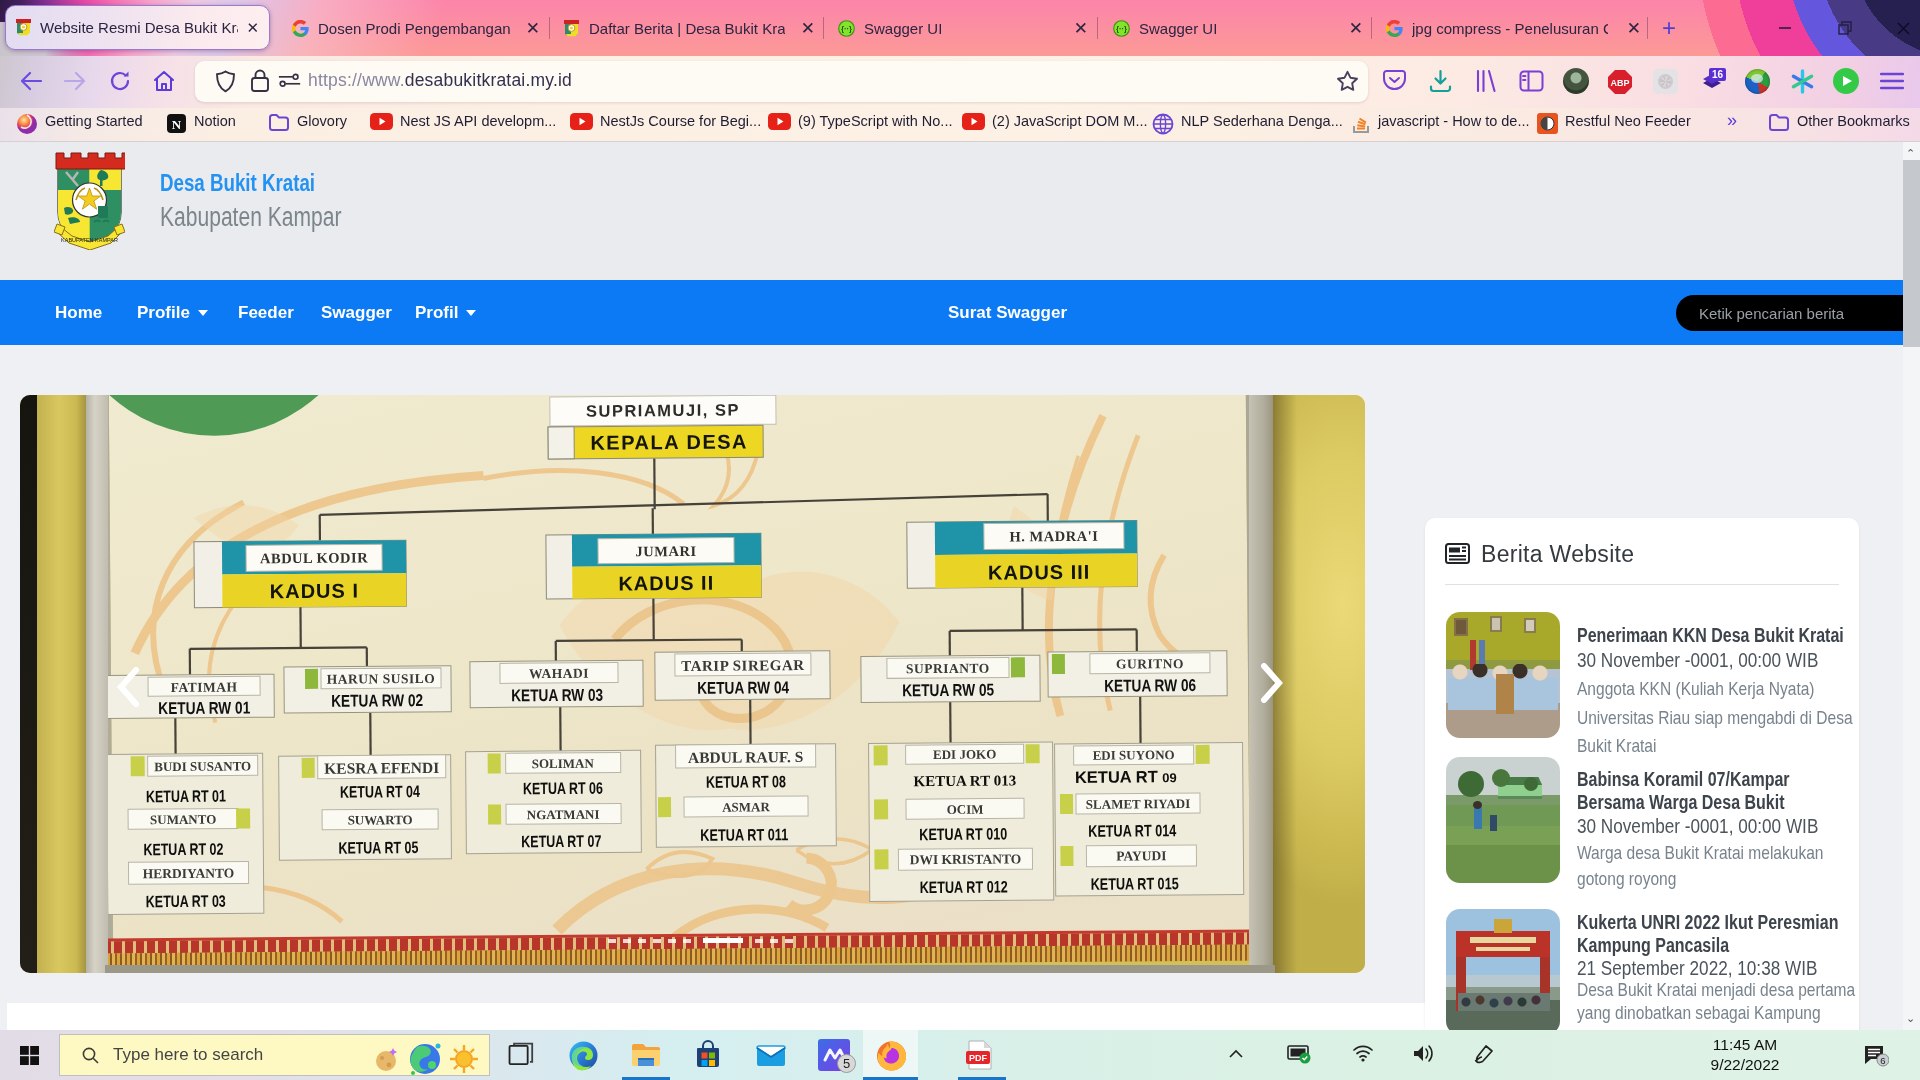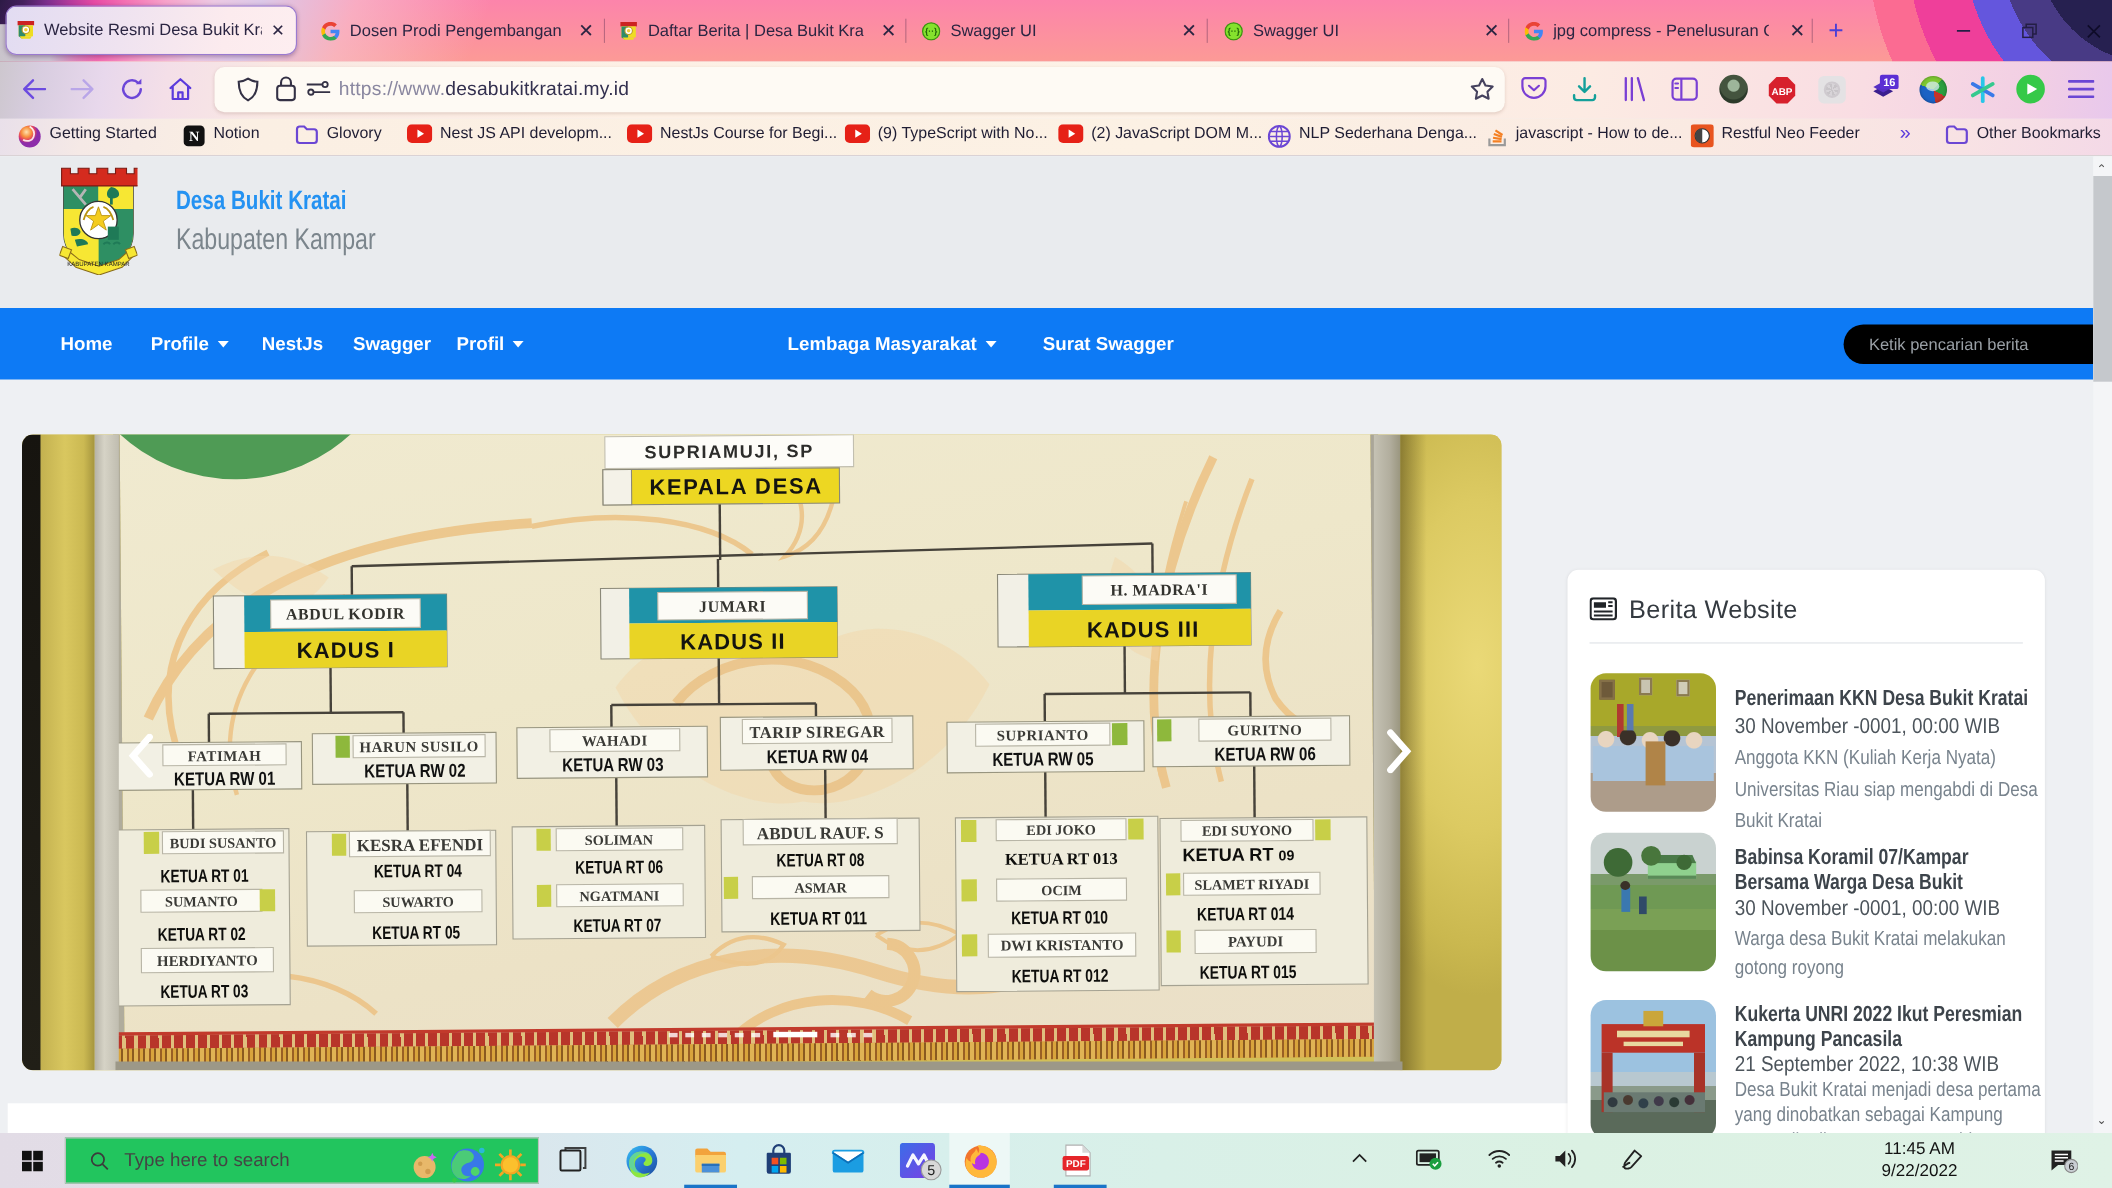--- a/index.html
+++ b/index.html
@@ -350,7 +350,7 @@
   <div id="sitenav">
     <div class="navitem" style="left:55px">Home</div>
     <div class="navitem" style="left:137px">Profile<span class="navcaret"></span></div>
-    <div class="navitem" style="left:238px">NestJs</div>
+    <div class="navitem" style="left:238px">Feeder</div>
     <div class="navitem" style="left:321px">Swagger</div>
     <div class="navitem" style="left:415px">Profil<span class="navcaret"></span></div>
     <div class="navitem" style="left:716px">Lembaga Masyarakat<span class="navcaret"></span></div>

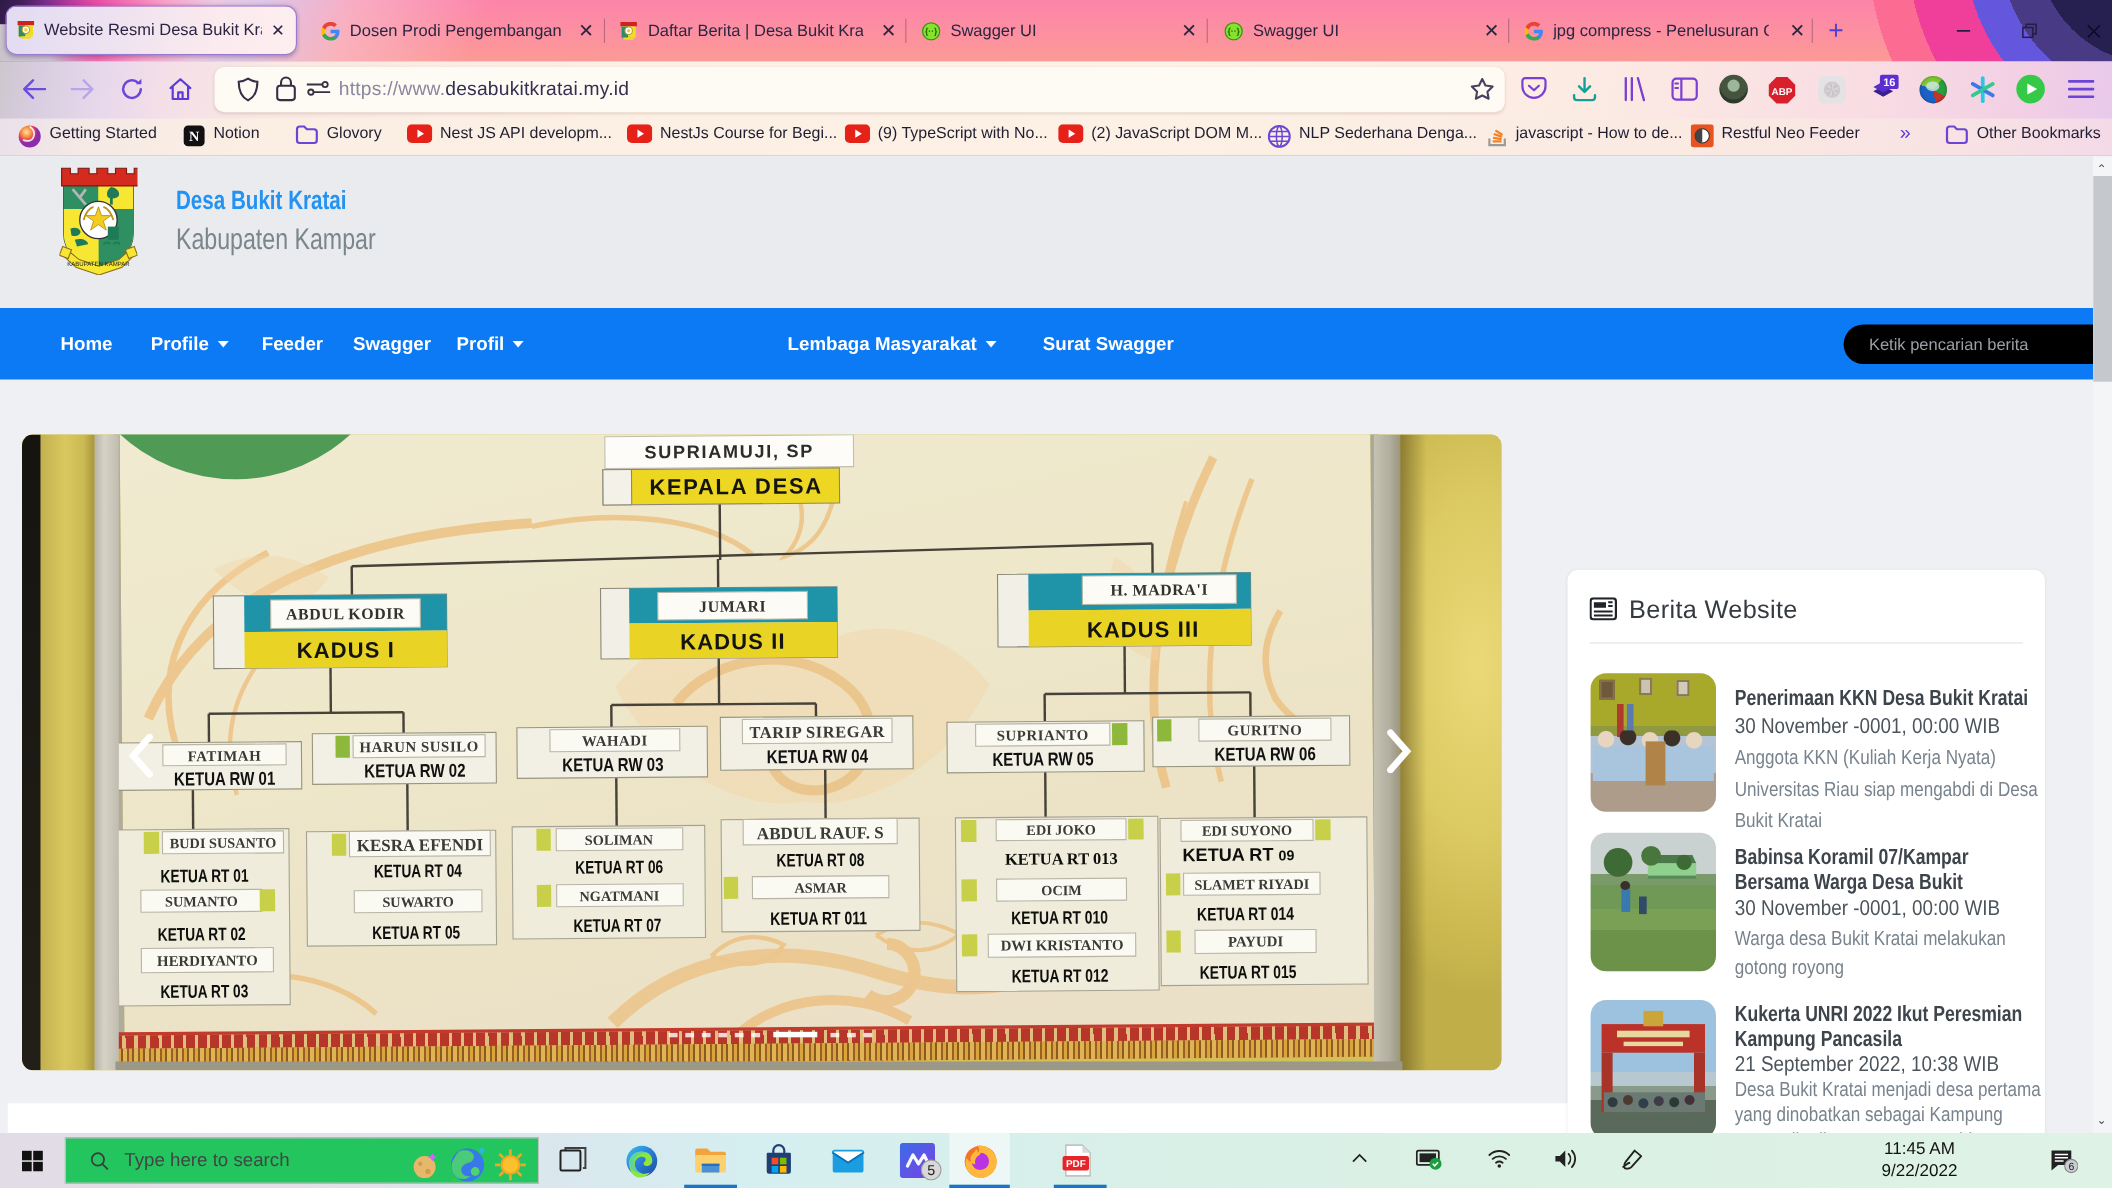--- a/index.html
+++ b/index.html
@@ -353,7 +353,6 @@
     <div class="navitem" style="left:238px">Feeder</div>
     <div class="navitem" style="left:321px">Swagger</div>
     <div class="navitem" style="left:415px">Profil<span class="navcaret"></span></div>
-    <div class="navitem" style="left:716px">Lembaga Masyarakat<span class="navcaret"></span></div>
     <div class="navitem" style="left:948px">Surat Swagger</div>
     <div id="navsearch">Ketik pencarian berita</div>
   </div>

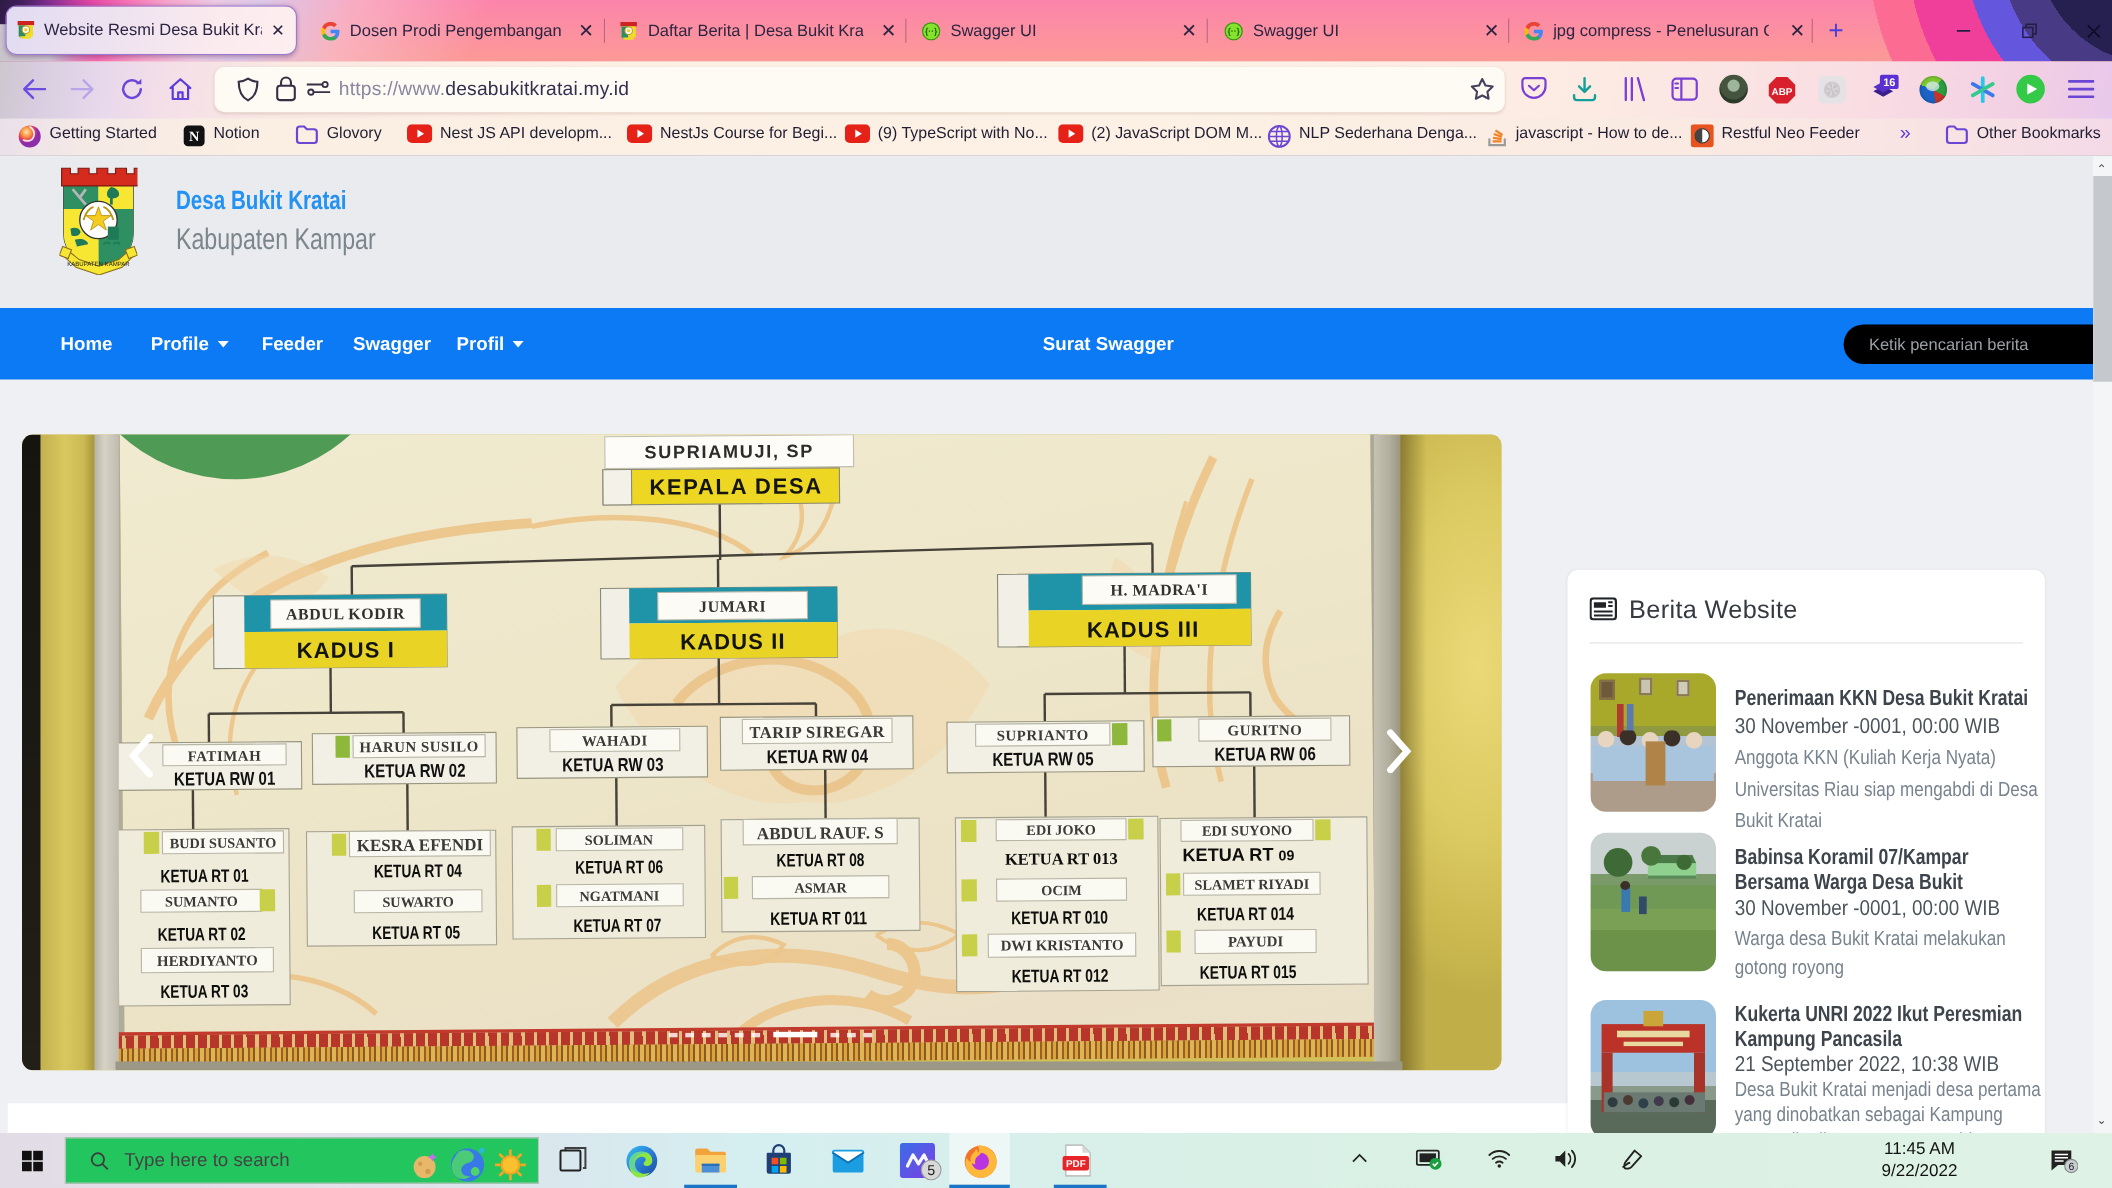--- a/index.html
+++ b/index.html
@@ -60,7 +60,7 @@
 
 #taskbar{position:absolute;left:0;top:1030px;width:1920px;height:50px;
 background:linear-gradient(90deg,#e2dce6 0%,#e4dee8 13%,#d9e8ee 27%,#d5eef0 35%,#d9f0e8 55%,#dbf1e3 75%,#dff2e6 100%)}
-#tsearch{position:absolute;left:59px;top:1034px;width:431px;height:42px;background:#22c55e;border:1px solid #bfbfbf;display:flex;align-items:center;font-size:17px;color:#444}
+#tsearch{position:absolute;left:59px;top:1034px;width:431px;height:42px;background:#fef9c3;border:1px solid #bfbfbf;display:flex;align-items:center;font-size:17px;color:#444}
 .tbicon{position:absolute;top:1038px;width:34px;height:34px;display:flex;align-items:center;justify-content:center}
 .underline{position:absolute;top:1077px;height:3px;background:#1a74c8}
 #tray{position:static}

